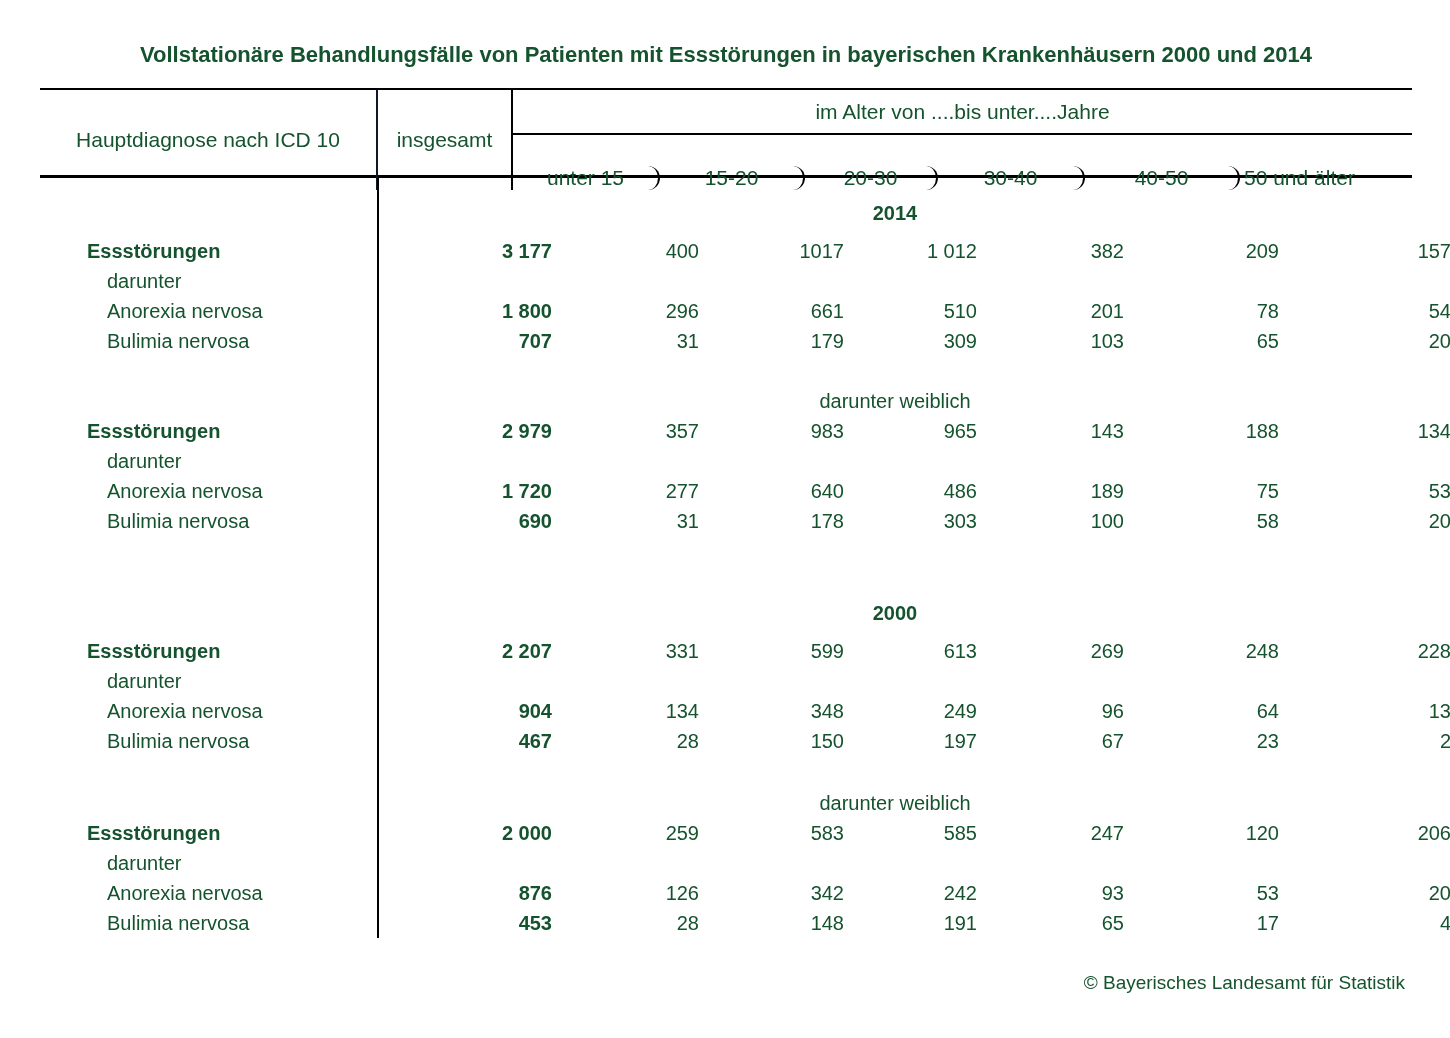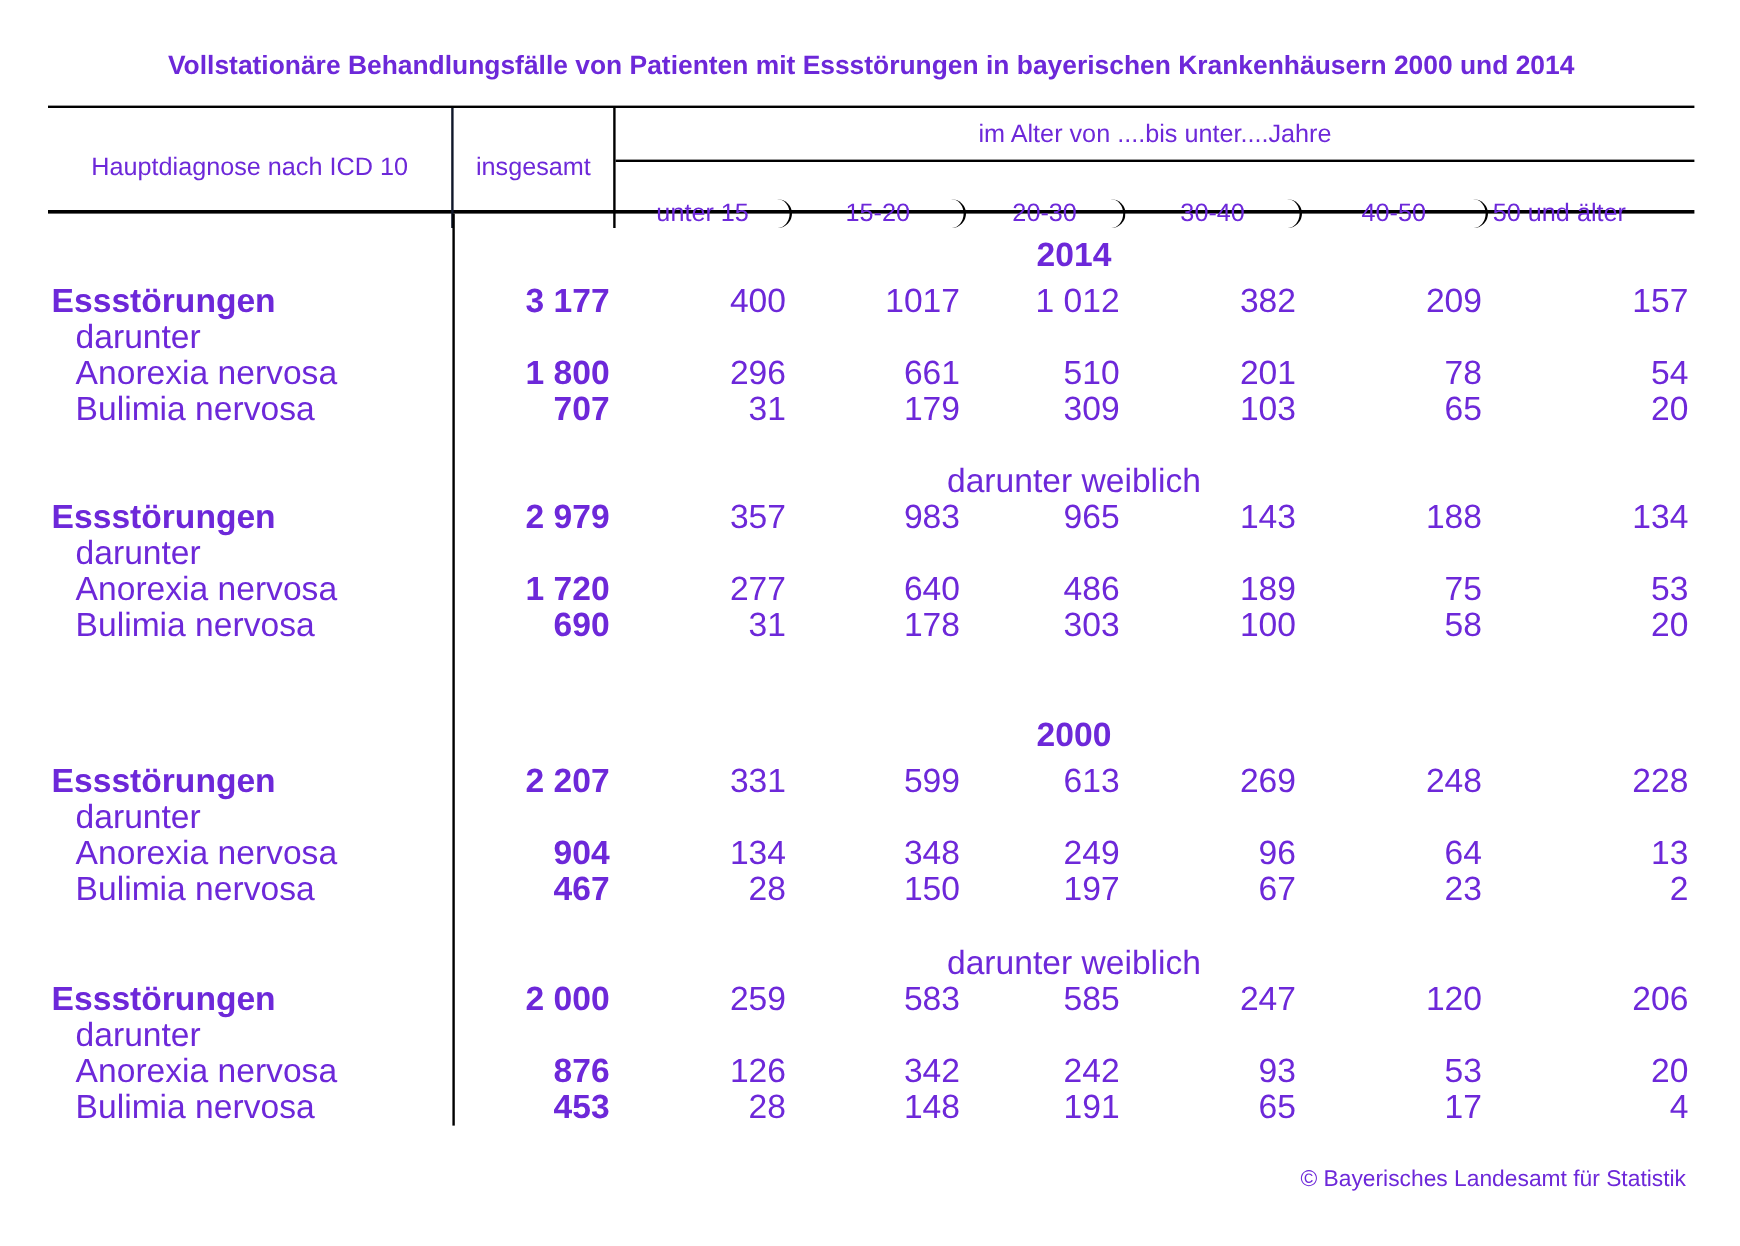--- a/index.html
+++ b/index.html
@@ -9,7 +9,7 @@
     width: 1450px;
     height: 1038px;
     background: #ffffff;
-    color: #6d28d9;
+    color: #14532d;
     font-family: "Liberation Sans", sans-serif;
     overflow: hidden;
   }

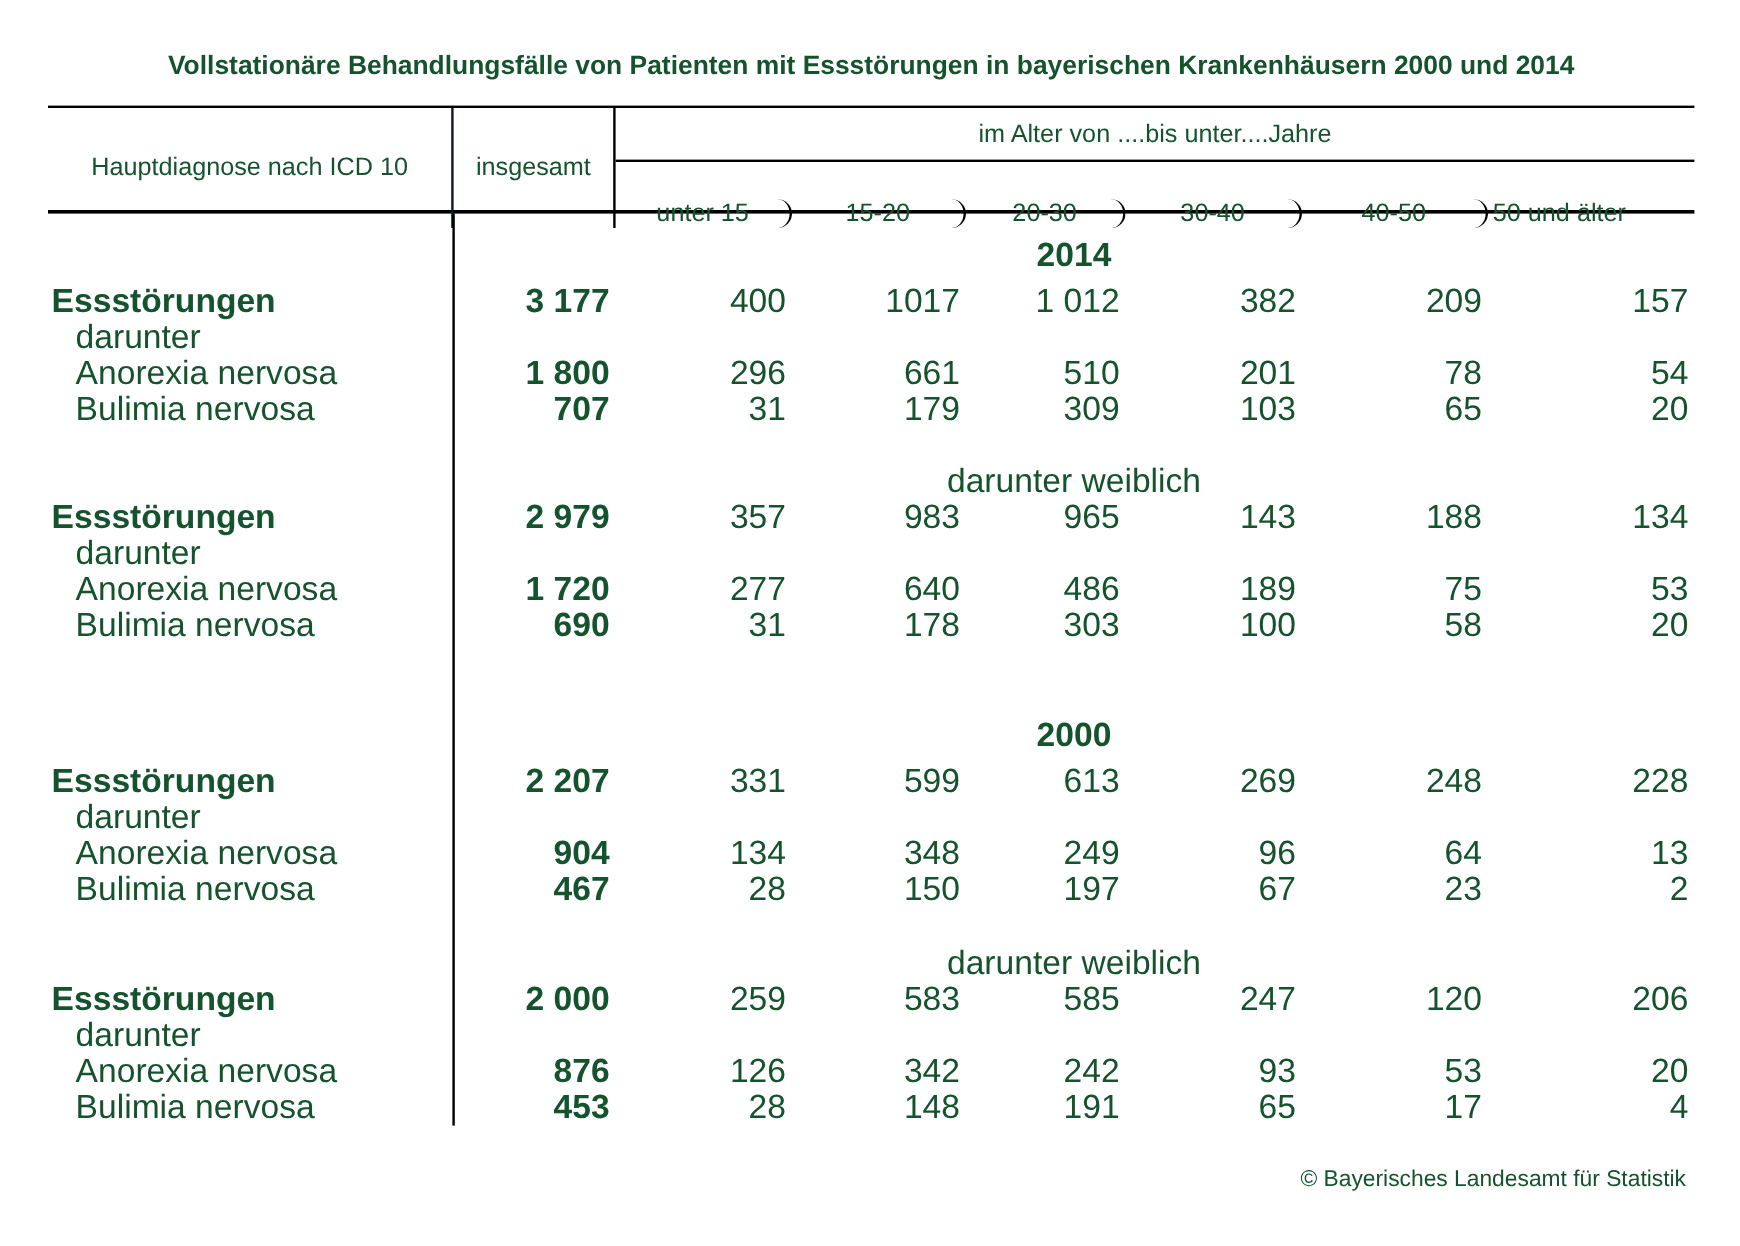--- a/index.html
+++ b/index.html
@@ -64,7 +64,7 @@
   
   .tbody {
     position: relative;
-    font-size: 28px;
+    font-size: 20px;
   }
   .vline {
     position: absolute;

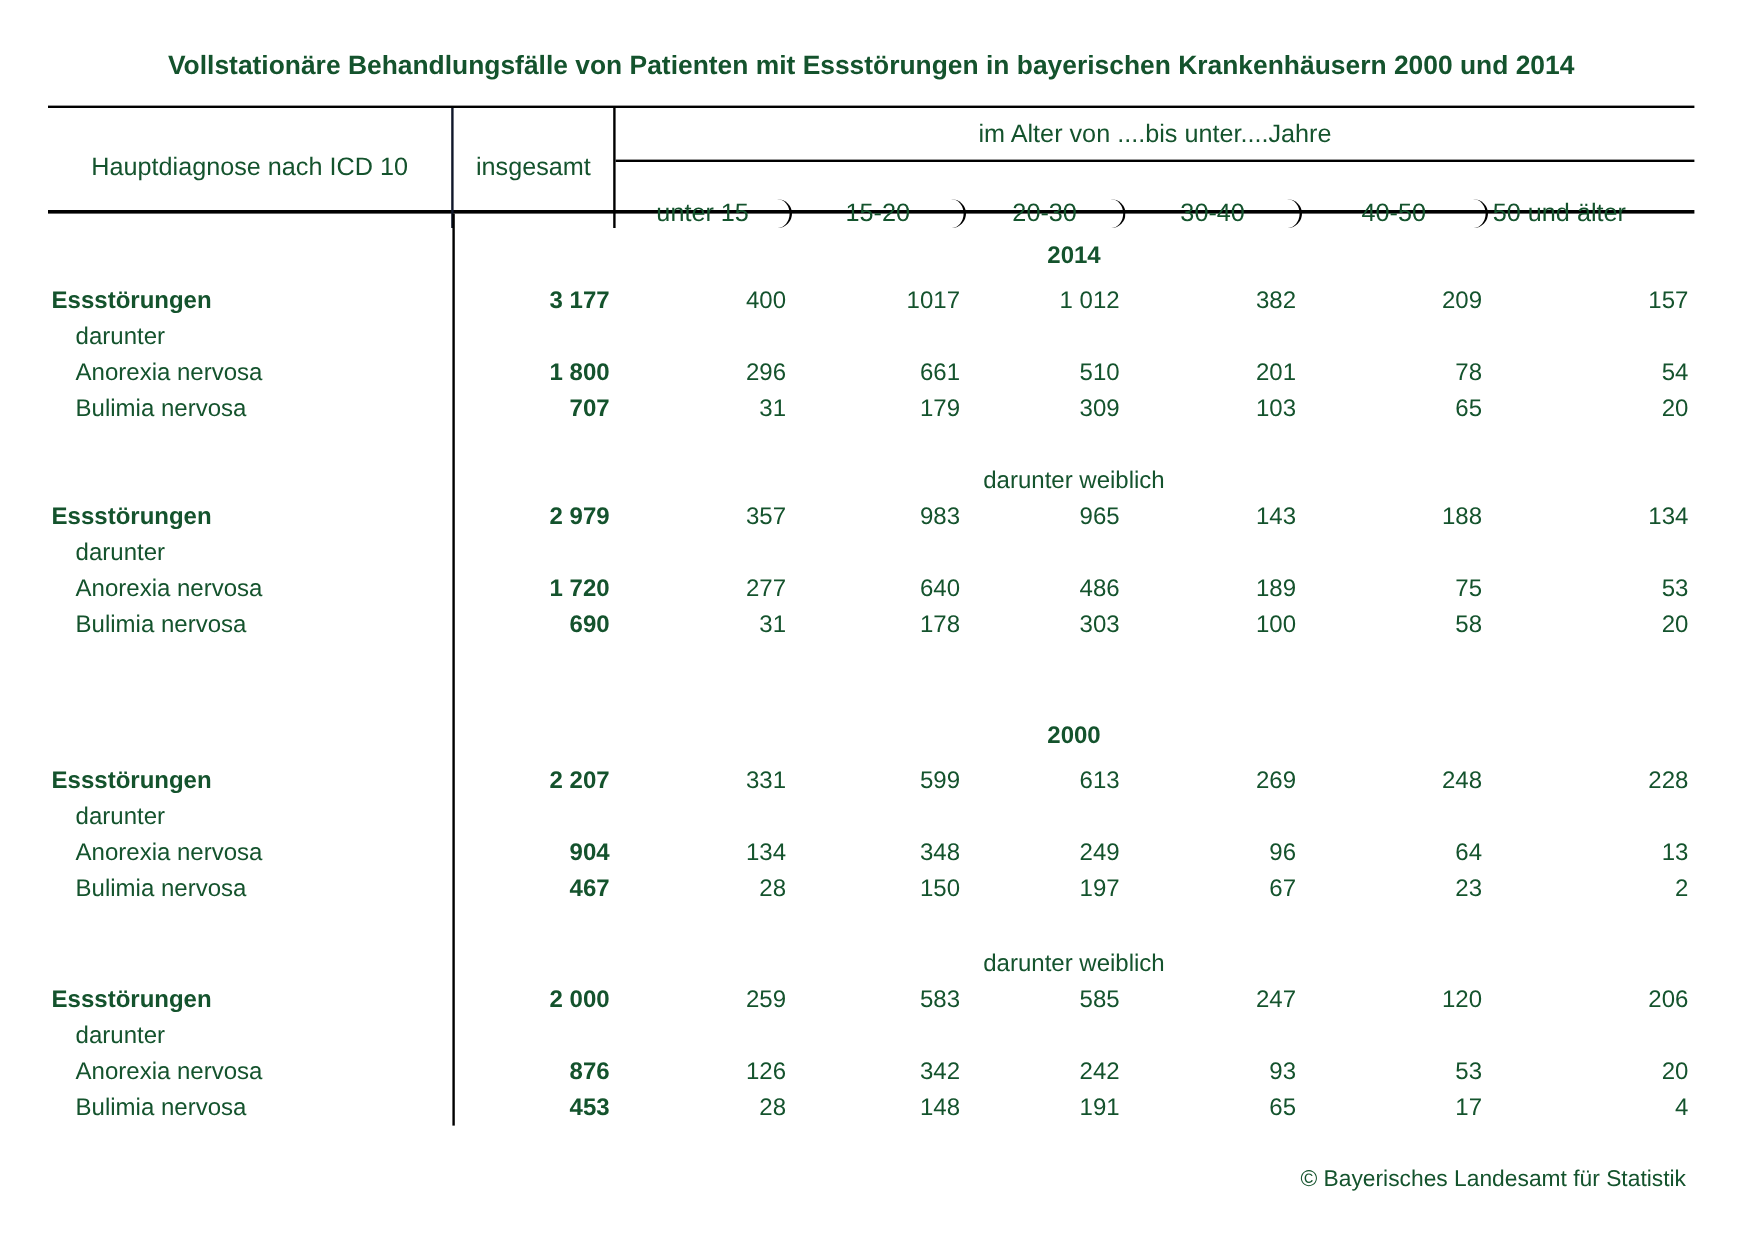--- a/index.html
+++ b/index.html
@@ -77,6 +77,7 @@
     grid-template-columns: 338px 135px 147px 145px 133px 147px 155px 172px;
     height: 30px;
     line-height: 30px;
+    margin-left: 44px;
   }
   .srow {
     display: grid;

